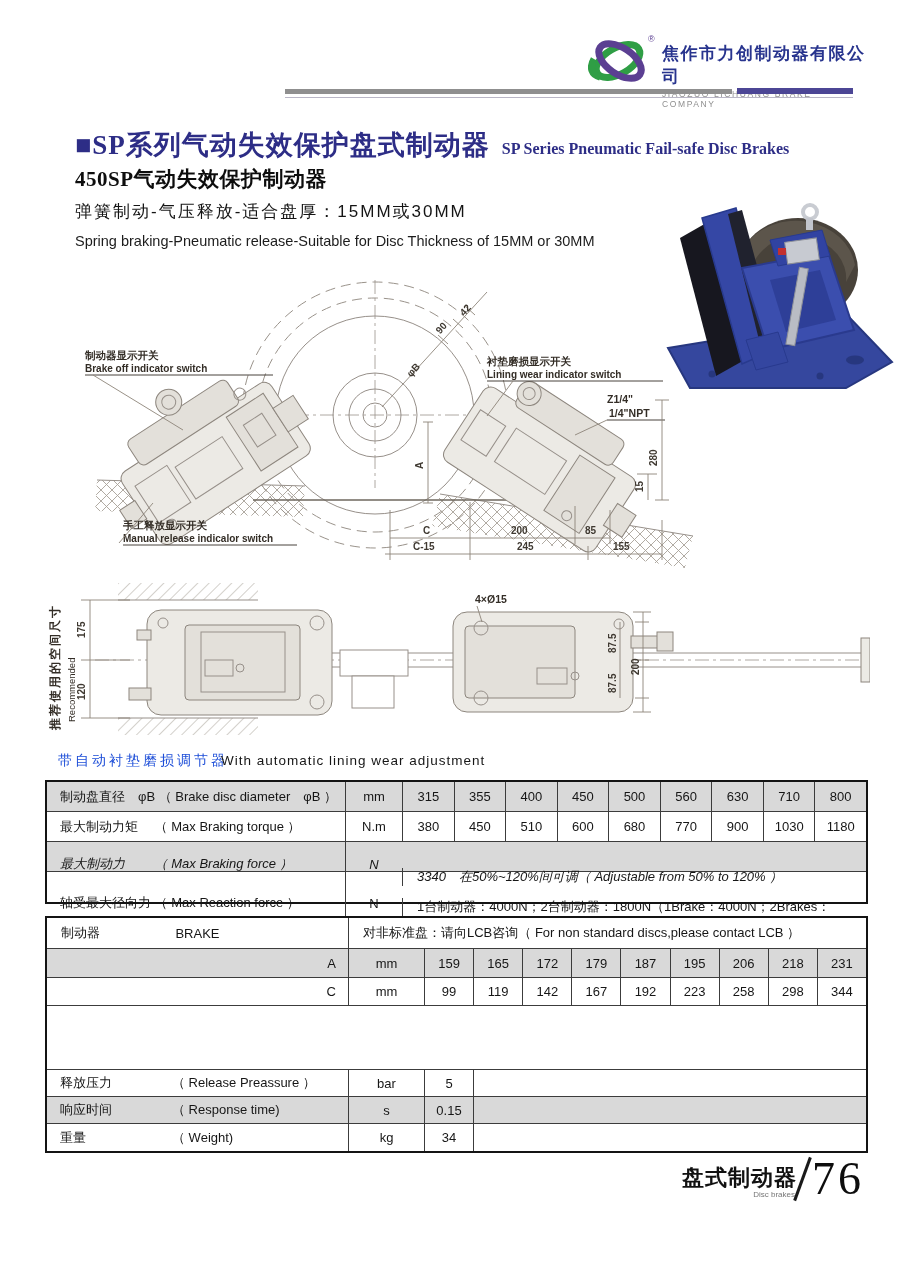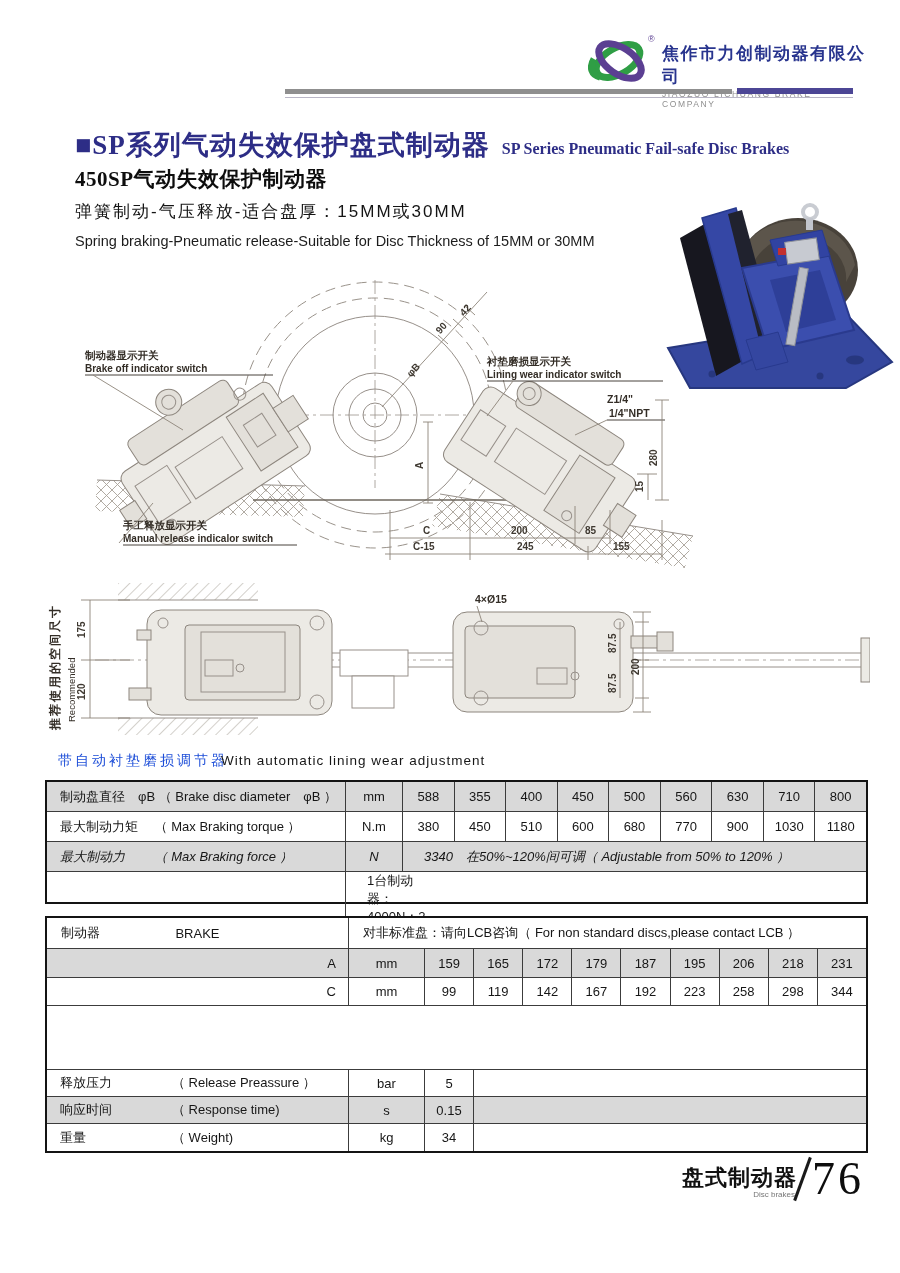--- a/index.html
+++ b/index.html
@@ -307,7 +307,7 @@
   <div class="trow t1grid shaded" style="height:29px;">
     <div class="tlabel">制动盘直径　φB （ Brake disc diameter　φB ）</div>
     <div class="tunit">mm</div>
-  <div class="cell">588</div>
+  <div class="cell">315</div>
       <div class="cell">355</div>
       <div class="cell">400</div>
       <div class="cell">450</div>

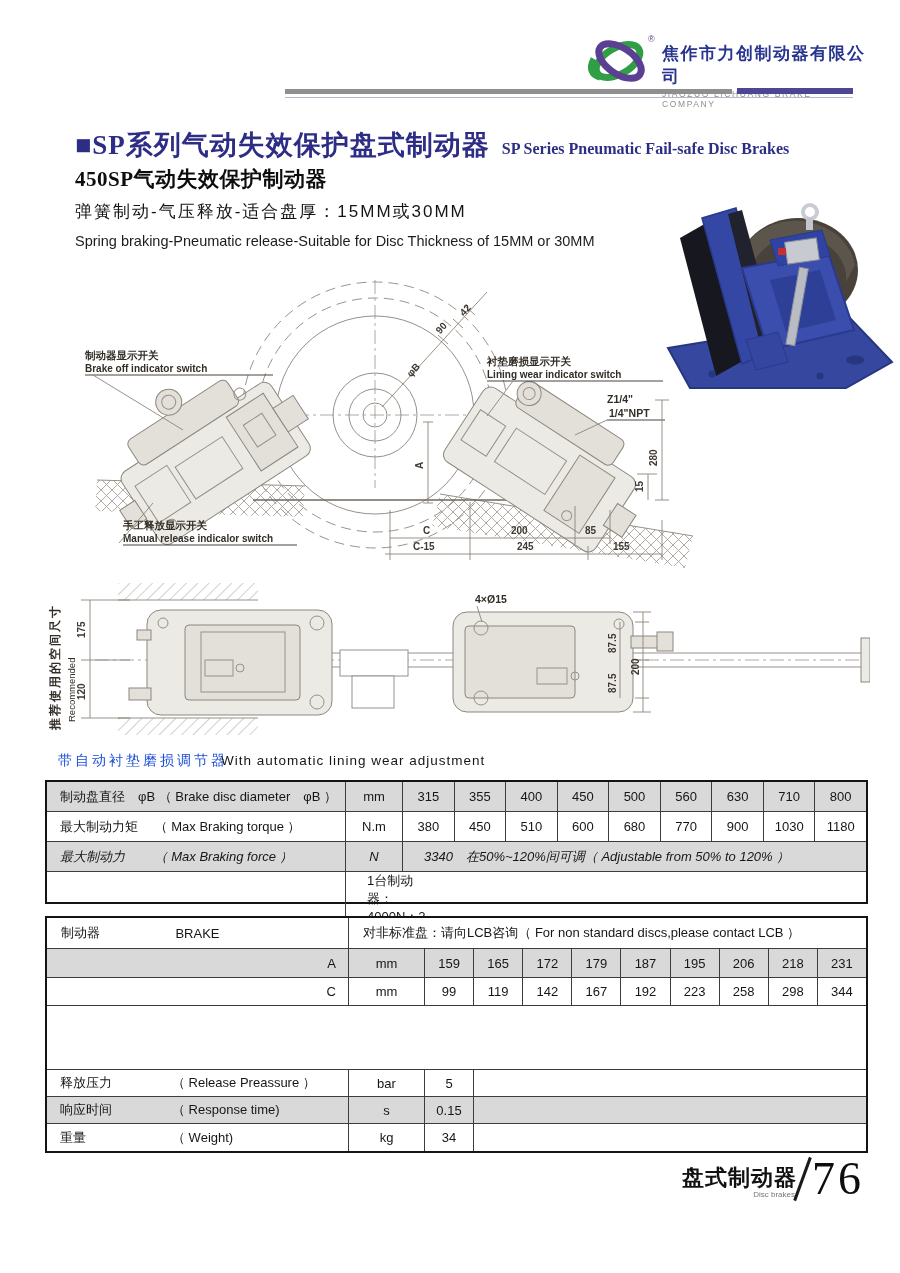--- a/index.html
+++ b/index.html
@@ -40,7 +40,7 @@
   .tlabel{padding-left:13px;}
   .tlabel.right{justify-content:flex-end;padding-right:12px;}
   .tunit,.cell,.tval{justify-content:center;}
-  .tspan{padding-left:21px;}
+  .tspan{padding-left:14px;margin-top:26px;}
   .t2label{position:relative;}
   .t2label .cnpos{position:absolute;left:14px;}
   .t2label .brakepos{width:100%;text-align:center;}

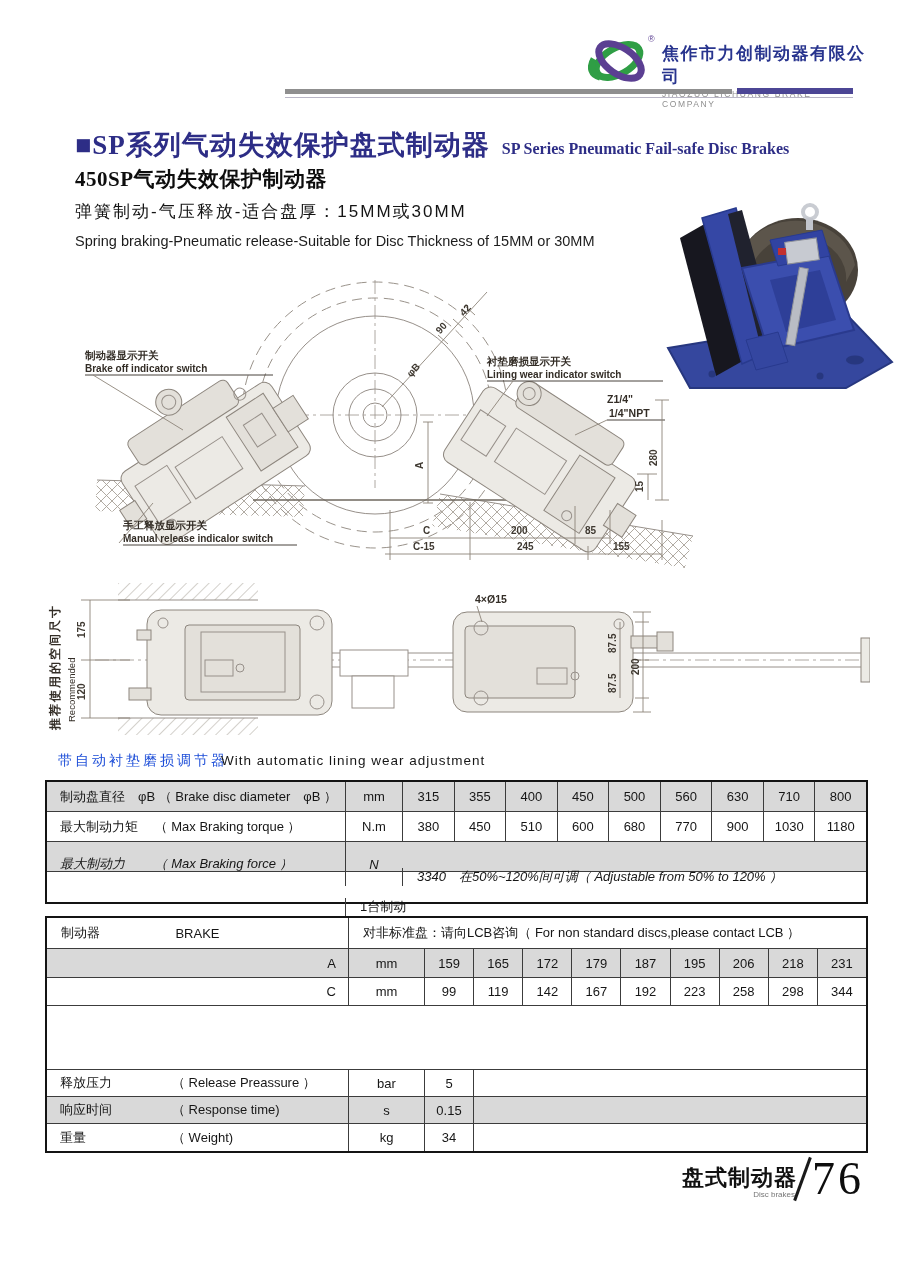--- a/index.html
+++ b/index.html
@@ -336,6 +336,7 @@
     <div class="tspan">3340　在50%~120%间可调（ Adjustable from 50% to 120% ）</div>
   </div>
   <div class="trow t1span" style="height:30px;">
+    <div class="tlabel">轴受最大径向力 （ Max  Reaction  force ）</div>
     <div class="tunit">N</div>
     <div class="tspan">1台制动器：4000N；2台制动器：1800N（1Brake：4000N；2Brakes：1800N）</div>
   </div>

